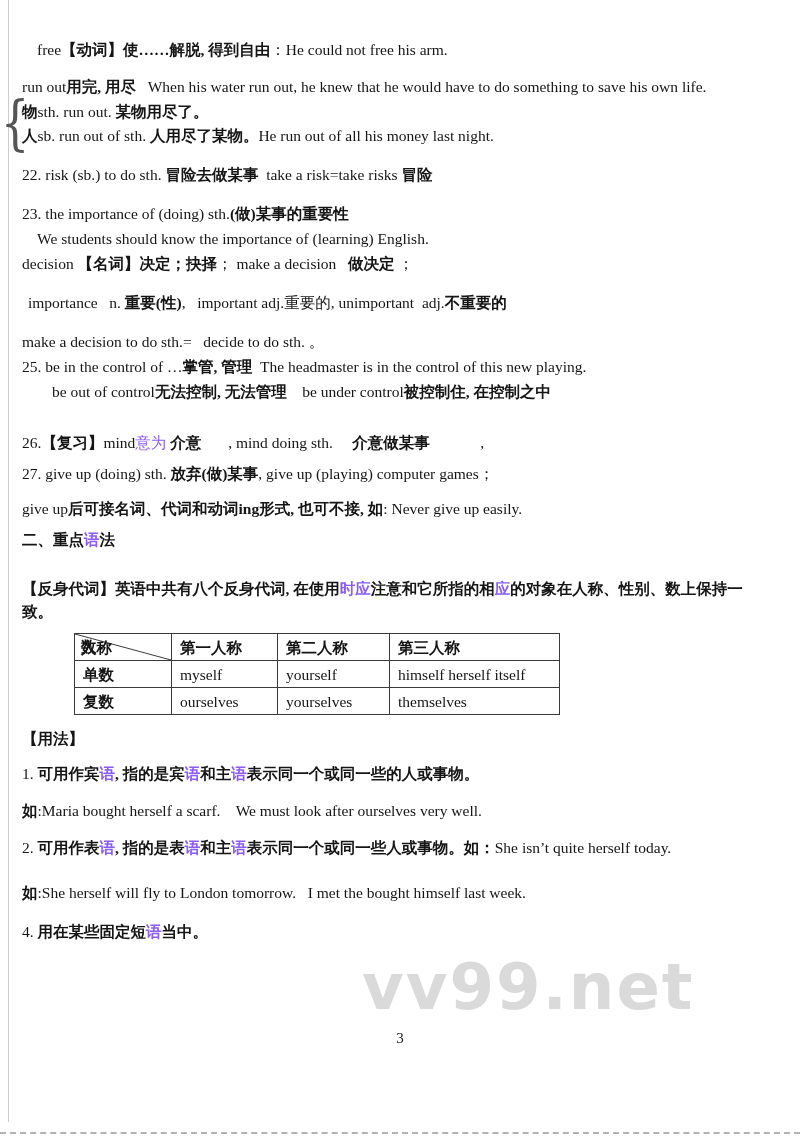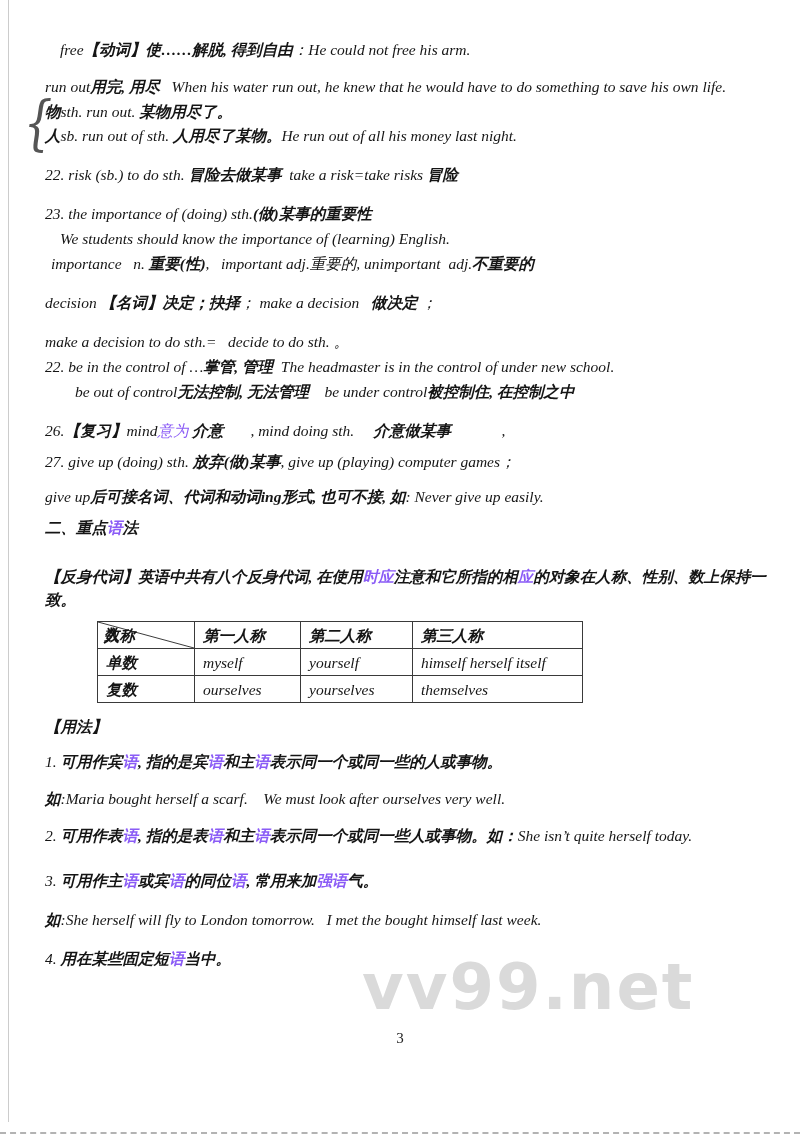--- a/index.html
+++ b/index.html
@@ -21,7 +21,7 @@
     color:#dadada;user-select:none;
   }
   .pageno{position:absolute;left:0;top:1030px;width:800px;text-align:center;font-size:15px;color:#222;}
-  .content{position:absolute;left:45px;top:38px;width:740px;font-size:15.5px;line-height:23px;font-style:italic;}
+  .content{position:absolute;left:22px;top:38px;width:740px;font-size:15.5px;line-height:23px;}
   .para{margin:0 0 12px;white-space:pre-wrap;}
   .run{white-space:pre-wrap;}
   .b{font-weight:bold;}

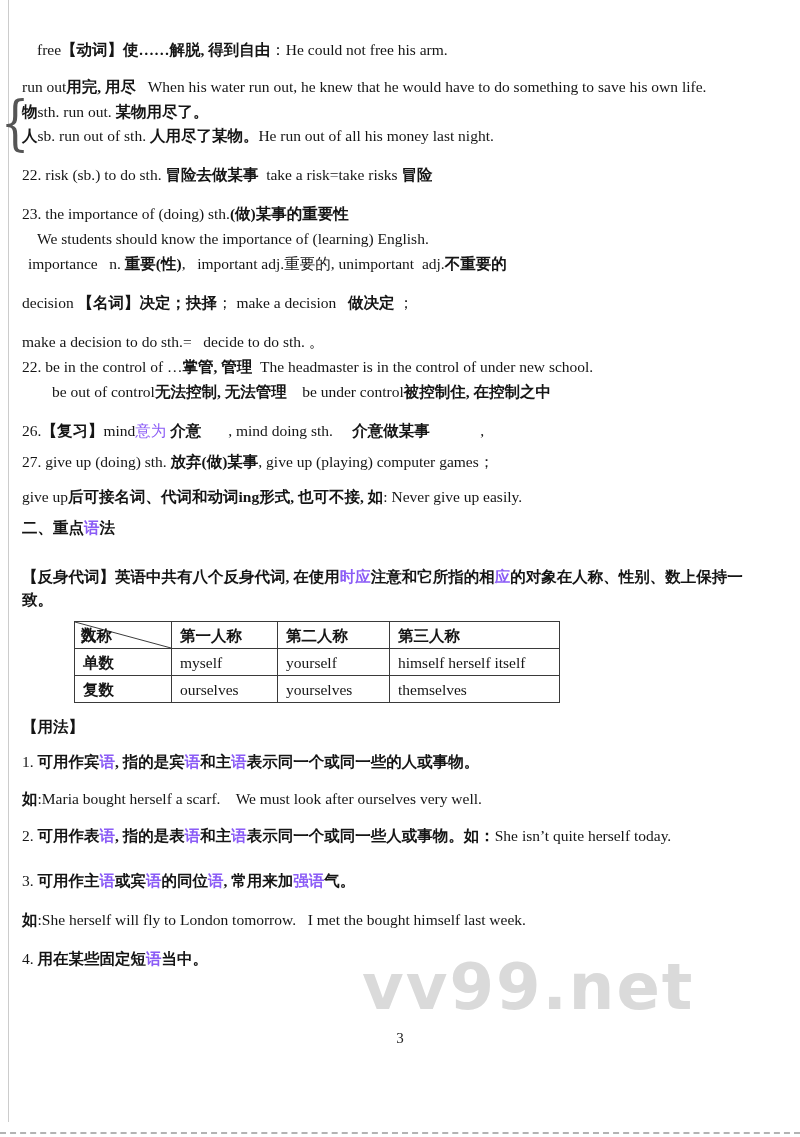--- a/index.html
+++ b/index.html
@@ -95,8 +95,8 @@
         <p class="para mb16"><span class="run">22. risk (sb.) to do sth. </span><span class="run b">冒险去做某事</span><span class="run">  take a risk=take risks </span><span class="run b">冒险</span></p>
         <p class="para mb2"><span class="run">23. the importance of (doing) sth.</span><span class="run b">(做)某事的重要性</span></p>
         <p class="para ind1 mb2"><span class="run">We students should know the importance of (learning) English.</span></p>
+        <p class="para mb16"><span class="run">decision </span><span class="run b">【名词】决定；抉择</span><span class="run">； make a decision   </span><span class="run b">做决定</span><span class="run"> ；</span></p>
         <p class="para ind05 mb16"><span class="run">importance   n. </span><span class="run b">重要(性)</span><span class="run">,   important adj.</span><span class="run">重要的</span><span class="run">, unimportant  adj.</span><span class="run b">不重要的</span></p>
-        <p class="para mb16"><span class="run">decision </span><span class="run b">【名词】决定；抉择</span><span class="run">； make a decision   </span><span class="run b">做决定</span><span class="run"> ；</span></p>
         <p class="para mb2"><span class="run">make a decision to do sth.=   decide to do sth. 。</span></p>
         <p class="para mb2"><span class="run">22. be in the control of …</span><span class="run b">掌管, 管理</span><span class="run">  The headmaster is in the control of under new school.</span></p>
         <p class="para ind2 mb18"><span class="run">be out of control</span><span class="run b">无法控制, 无法管理</span><span class="run">    be under control</span><span class="run b">被控制住, 在控制之中</span></p>

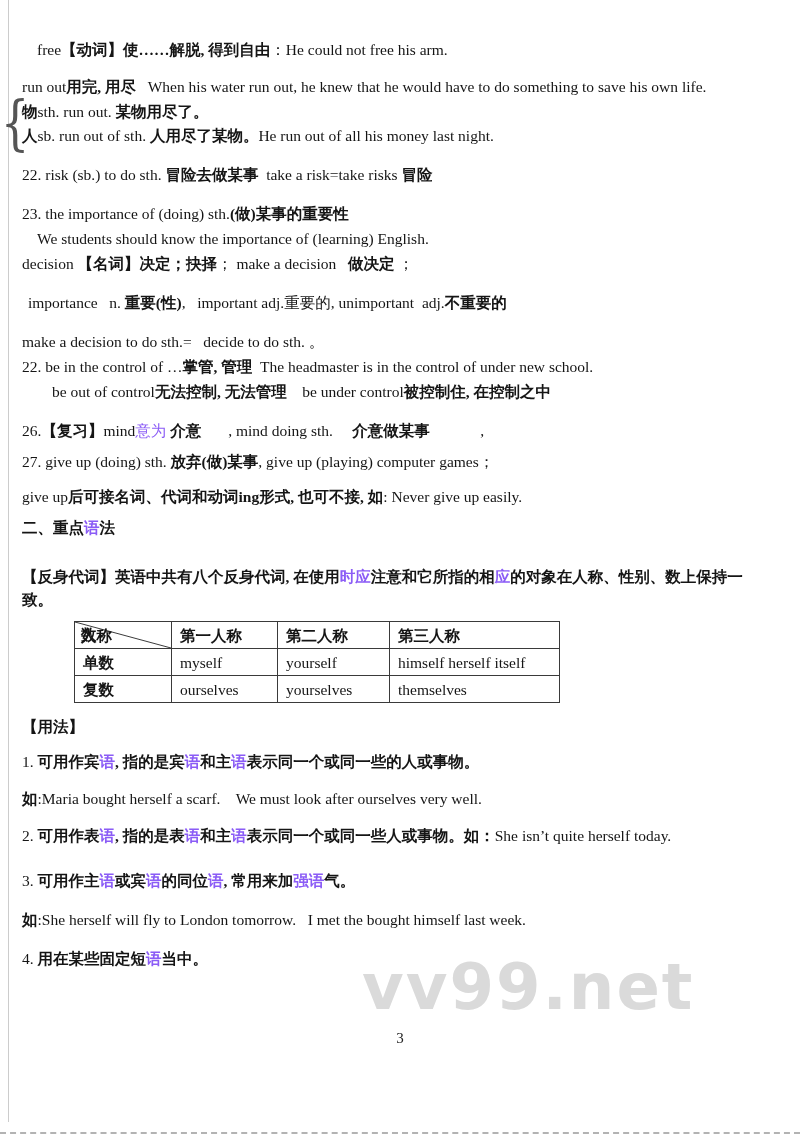--- a/index.html
+++ b/index.html
@@ -98,7 +98,7 @@
         <p class="para mb16"><span class="run">decision </span><span class="run b">【名词】决定；抉择</span><span class="run">； make a decision   </span><span class="run b">做决定</span><span class="run"> ；</span></p>
         <p class="para ind05 mb16"><span class="run">importance   n. </span><span class="run b">重要(性)</span><span class="run">,   important adj.</span><span class="run">重要的</span><span class="run">, unimportant  adj.</span><span class="run b">不重要的</span></p>
         <p class="para mb2"><span class="run">make a decision to do sth.=   decide to do sth. 。</span></p>
-        <p class="para mb2"><span class="run">22. be in the control of …</span><span class="run b">掌管, 管理</span><span class="run">  The headmaster is in the control of under new school.</span></p>
+        <p class="para mb2"><span class="run">25. be in the control of …</span><span class="run b">掌管, 管理</span><span class="run">  The headmaster is in the control of under new school.</span></p>
         <p class="para ind2 mb18"><span class="run">be out of control</span><span class="run b">无法控制, 无法管理</span><span class="run">    be under control</span><span class="run b">被控制住, 在控制之中</span></p>
         <p class="para mb8"><span class="run">26.</span><span class="run b">【复习】</span><span class="run">mind</span><span class="run g">意为</span><span class="run"> </span><span class="run b">介意</span><span class="run">       , mind doing sth.     </span><span class="run b">介意做某事</span><span class="run">             ,</span></p>
         <p class="para mb12"><span class="run">27. give up (doing) sth. </span><span class="run b">放弃(做)某事</span><span class="run">, give up (playing) computer games；</span></p>

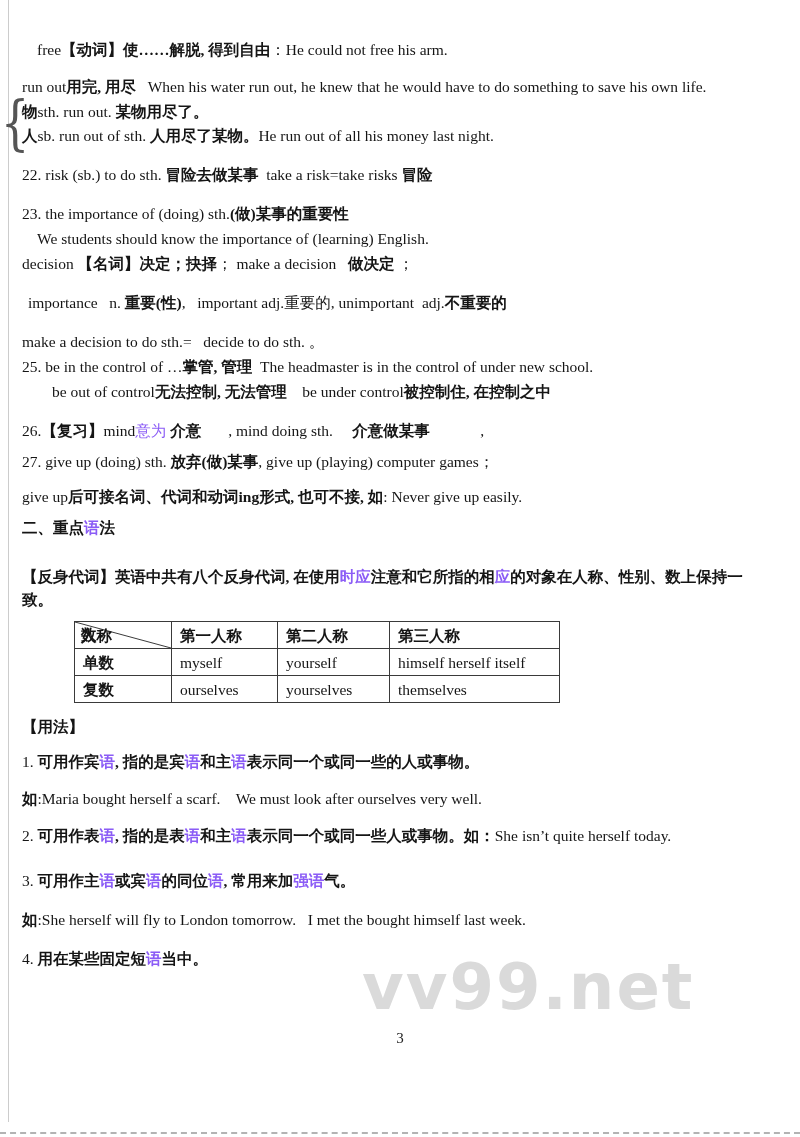--- a/index.html
+++ b/index.html
@@ -98,7 +98,7 @@
         <p class="para mb16"><span class="run">decision </span><span class="run b">【名词】决定；抉择</span><span class="run">； make a decision   </span><span class="run b">做决定</span><span class="run"> ；</span></p>
         <p class="para ind05 mb16"><span class="run">importance   n. </span><span class="run b">重要(性)</span><span class="run">,   important adj.</span><span class="run">重要的</span><span class="run">, unimportant  adj.</span><span class="run b">不重要的</span></p>
         <p class="para mb2"><span class="run">make a decision to do sth.=   decide to do sth. 。</span></p>
-        <p class="para mb2"><span class="run">25. be in the control of …</span><span class="run b">掌管, 管理</span><span class="run">  The headmaster is in the control of under new school.</span></p>
+        <p class="para mb2"><span class="run">25. be in the control of …</span><span class="run b">掌管, 管理</span><span class="run">  The headmaster is in the control of this new playing.</span></p>
         <p class="para ind2 mb18"><span class="run">be out of control</span><span class="run b">无法控制, 无法管理</span><span class="run">    be under control</span><span class="run b">被控制住, 在控制之中</span></p>
         <p class="para mb8"><span class="run">26.</span><span class="run b">【复习】</span><span class="run">mind</span><span class="run g">意为</span><span class="run"> </span><span class="run b">介意</span><span class="run">       , mind doing sth.     </span><span class="run b">介意做某事</span><span class="run">             ,</span></p>
         <p class="para mb12"><span class="run">27. give up (doing) sth. </span><span class="run b">放弃(做)某事</span><span class="run">, give up (playing) computer games；</span></p>

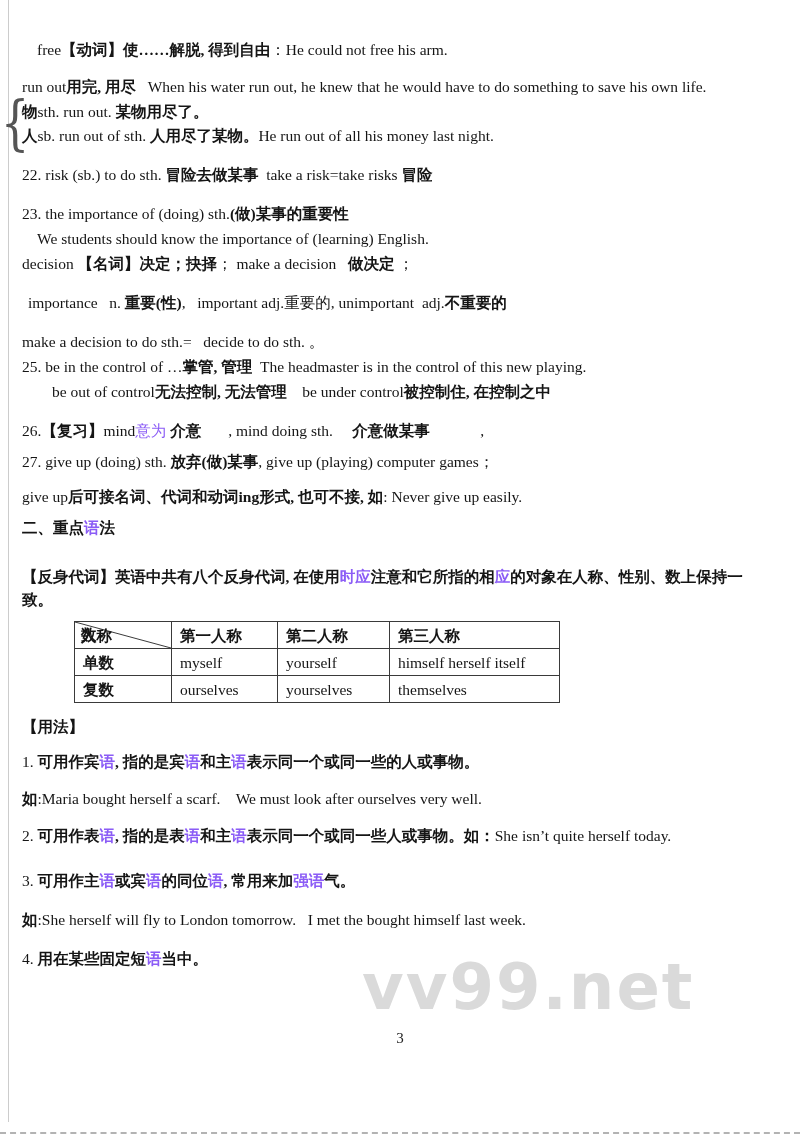--- a/index.html
+++ b/index.html
@@ -37,7 +37,7 @@
   .mb12{margin-bottom:12px;}
   .mb14{margin-bottom:14px;}
   .mb16{margin-bottom:16px;}
-  .mb18{margin-bottom:16px;}
+  .mb18{margin-bottom:28px;}
   .mb22{margin-bottom:22px;}
   .mb24{margin-bottom:8px;}
   .mb26{margin-bottom:26px;}

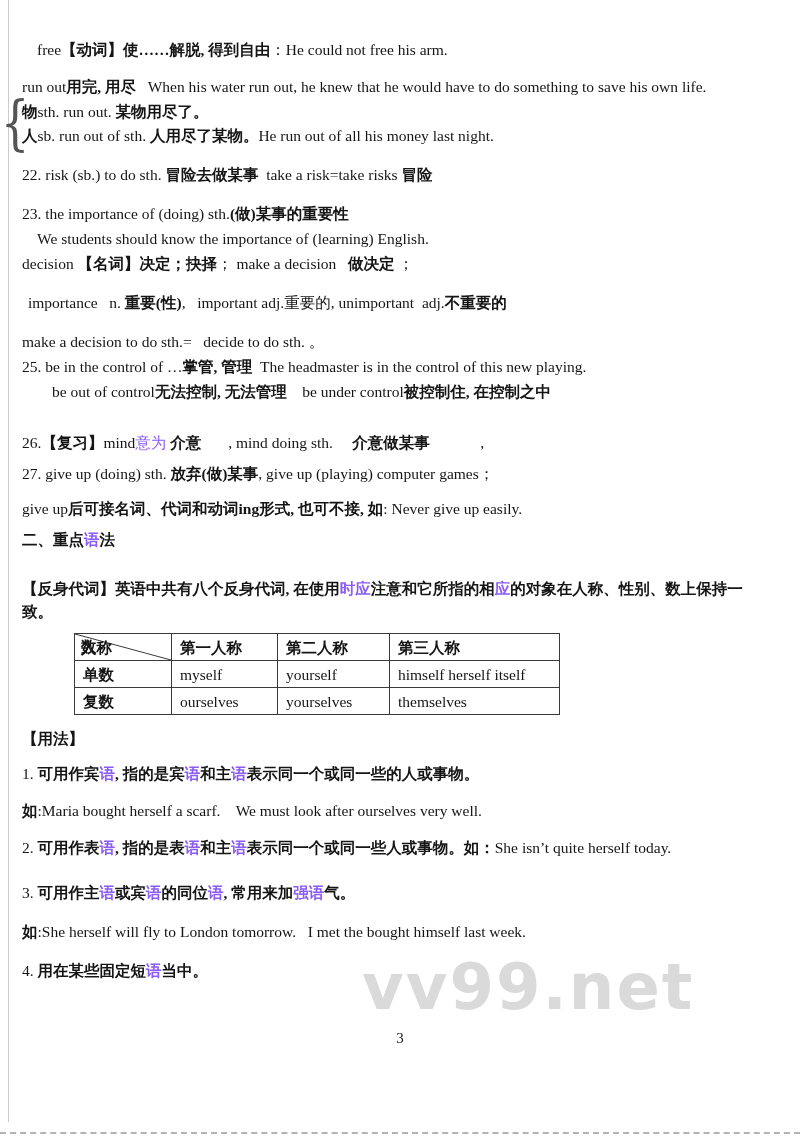--- a/index.html
+++ b/index.html
@@ -147,7 +147,6 @@
         <p class="para mb14"><span class="run">1. </span><span class="run b">可用作宾</span><span class="run b g">语</span><span class="run b">, 指的是宾</span><span class="run b g">语</span><span class="run b">和主</span><span class="run b g">语</span><span class="run b">表示同一个或同一些的人或事物。</span></p>
         <p class="para mb14"><span class="run b">如</span><span class="run">:Maria bought herself a scarf.    We must look after ourselves very well.</span></p>
         <p class="para mb22"><span class="run">2. </span><span class="run b">可用作表</span><span class="run b g">语</span><span class="run b">, 指的是表</span><span class="run b g">语</span><span class="run b">和主</span><span class="run b g">语</span><span class="run b">表示同一个或同一些人或事物。如：</span><span class="run">She isn’t quite herself today.</span></p>
-        <p class="para mb16"><span class="run">3. </span><span class="run b">可用作主</span><span class="run b g">语</span><span class="run b">或宾</span><span class="run b g">语</span><span class="run b">的同位</span><span class="run b g">语</span><span class="run b">, 常用来加</span><span class="run b g">强语</span><span class="run b">气。</span></p>
         <p class="para mb16"><span class="run b">如</span><span class="run">:She herself will fly to London tomorrow.   I met the bought himself last week.</span></p>
         <p class="para"><span class="run">4. </span><span class="run b">用在某些固定短</span><span class="run b g">语</span><span class="run b">当中。</span></p>
       </div>

